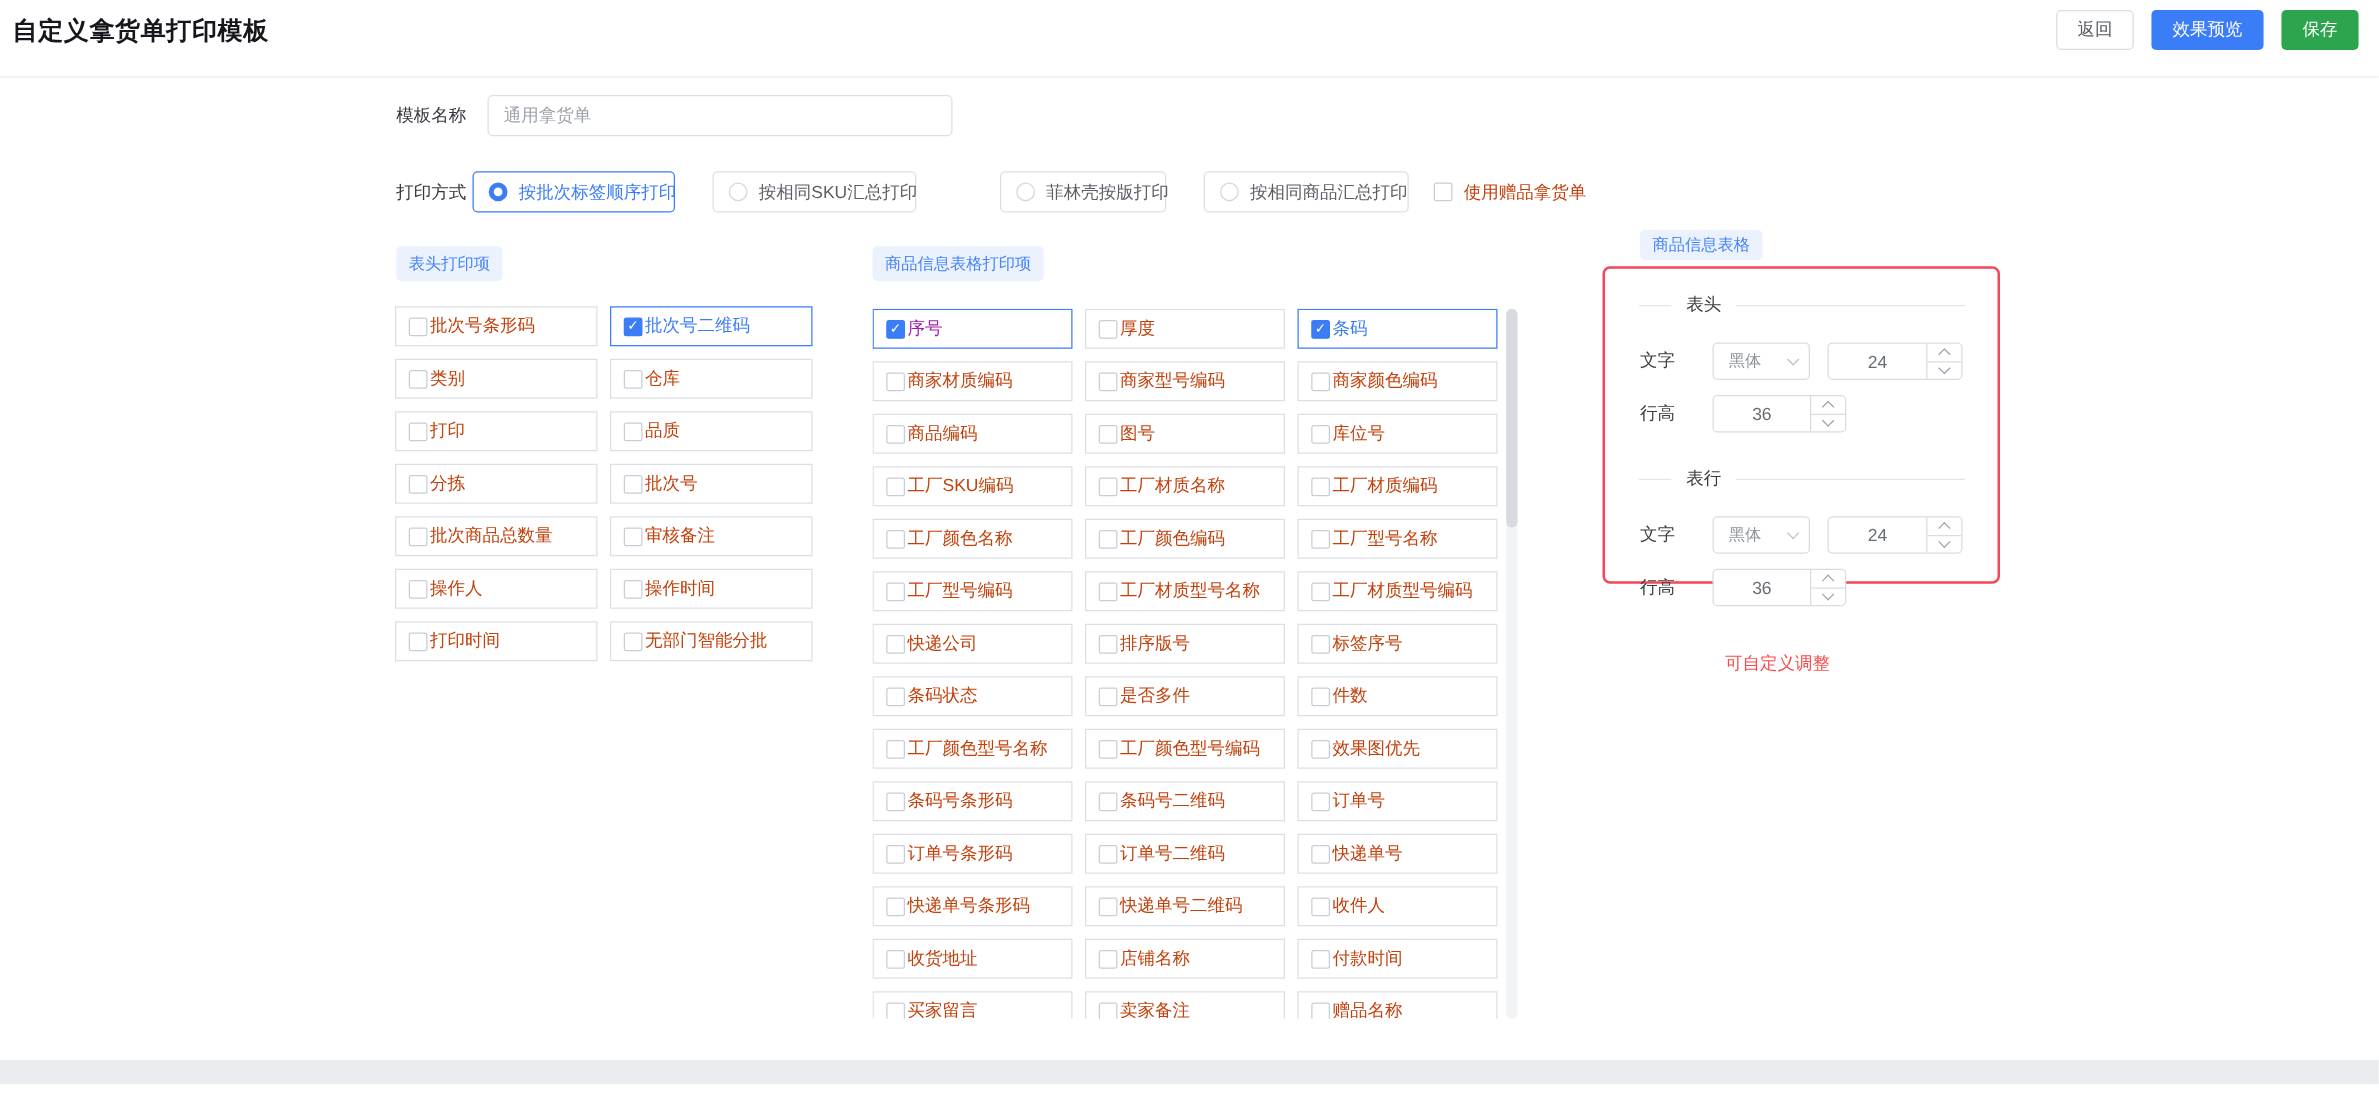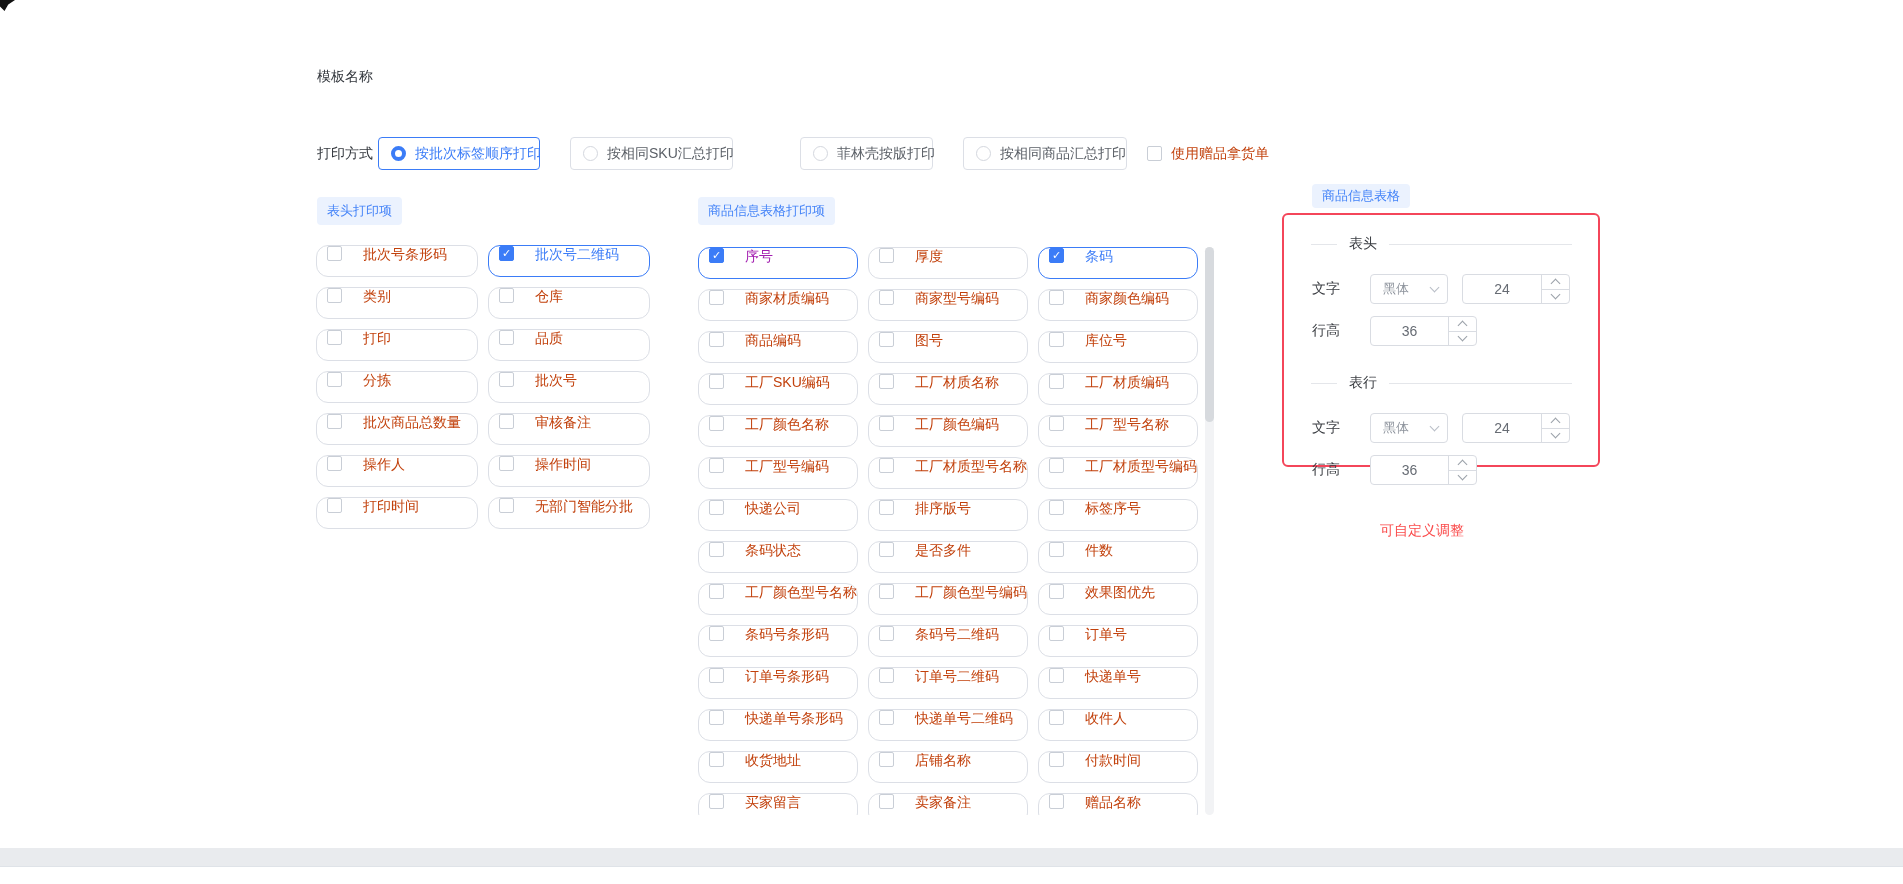--- a/index.html
+++ b/index.html
@@ -93,6 +93,16 @@
 
   <span class="corner-mark"></span>
 
+  <div class="app-header">
+    <div class="header-row">
+      <div class="page-title">自定义拿货单打印模板</div>
+      <div class="btn-group">
+        <div class="btn ghost">返回</div>
+        <div class="btn blue">效果预览</div>
+        <div class="btn green">保存</div>
+      </div>
+    </div>
+  </div>
 
   <div class="form-label" style="left:317px;top:68px;">模板名称</div>
 

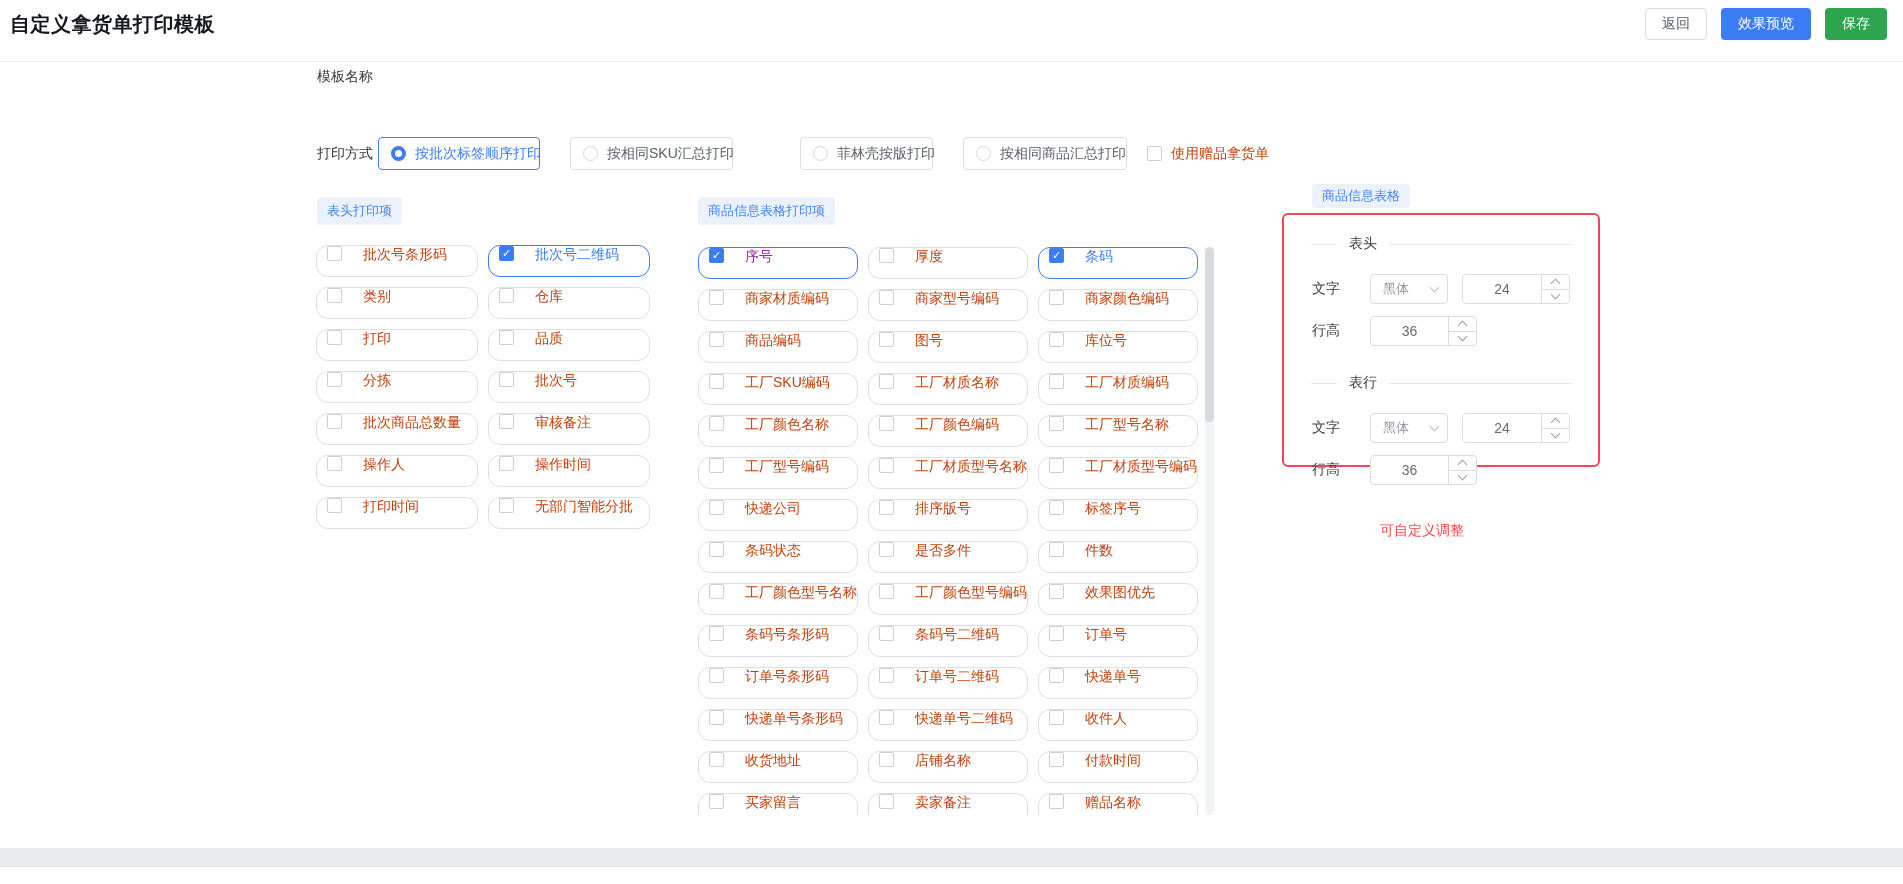--- a/index.html
+++ b/index.html
@@ -104,7 +104,7 @@
     </div>
   </div>
 
-  <div class="form-label" style="left:317px;top:68px;">模板名称</div>
+  <div class="form-label" style="left:317px;top:84px;">模板名称</div>
 
   <div class="form-label" style="left:317px;top:145px;">打印方式</div>
   <div id="mode-options">

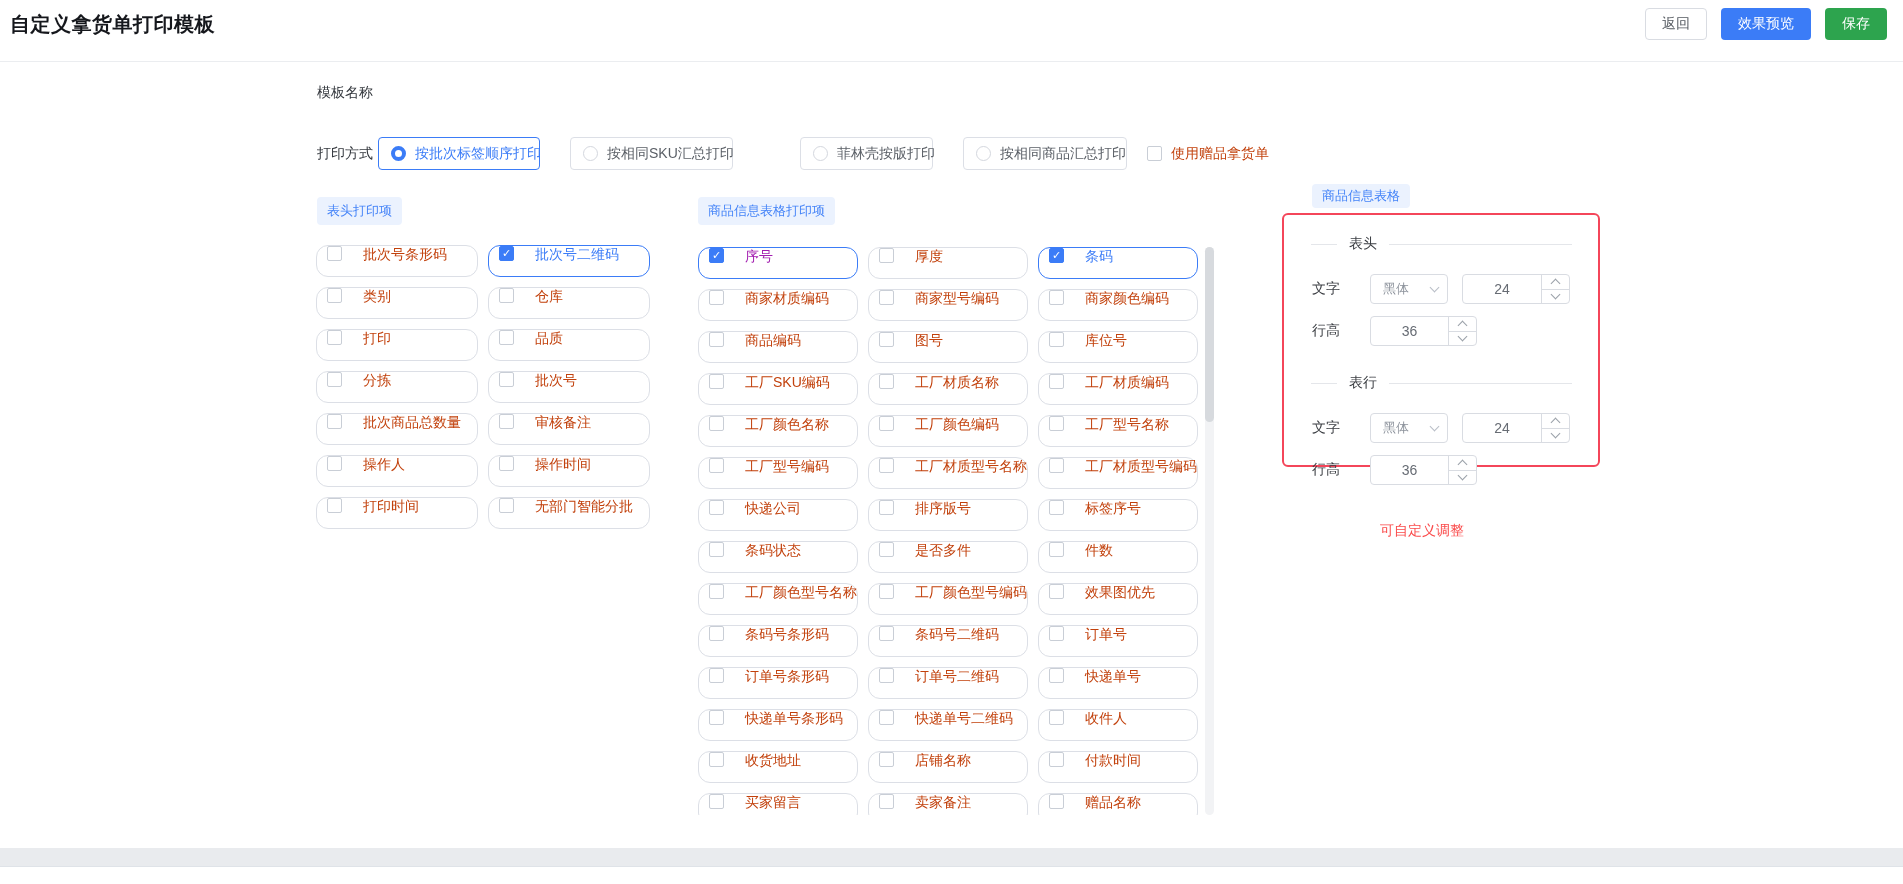--- a/index.html
+++ b/index.html
@@ -105,6 +105,7 @@
   </div>
 
   <div class="form-label" style="left:317px;top:84px;">模板名称</div>
+  <input class="name-input" value="通用拿货单" style="">
 
   <div class="form-label" style="left:317px;top:145px;">打印方式</div>
   <div id="mode-options">

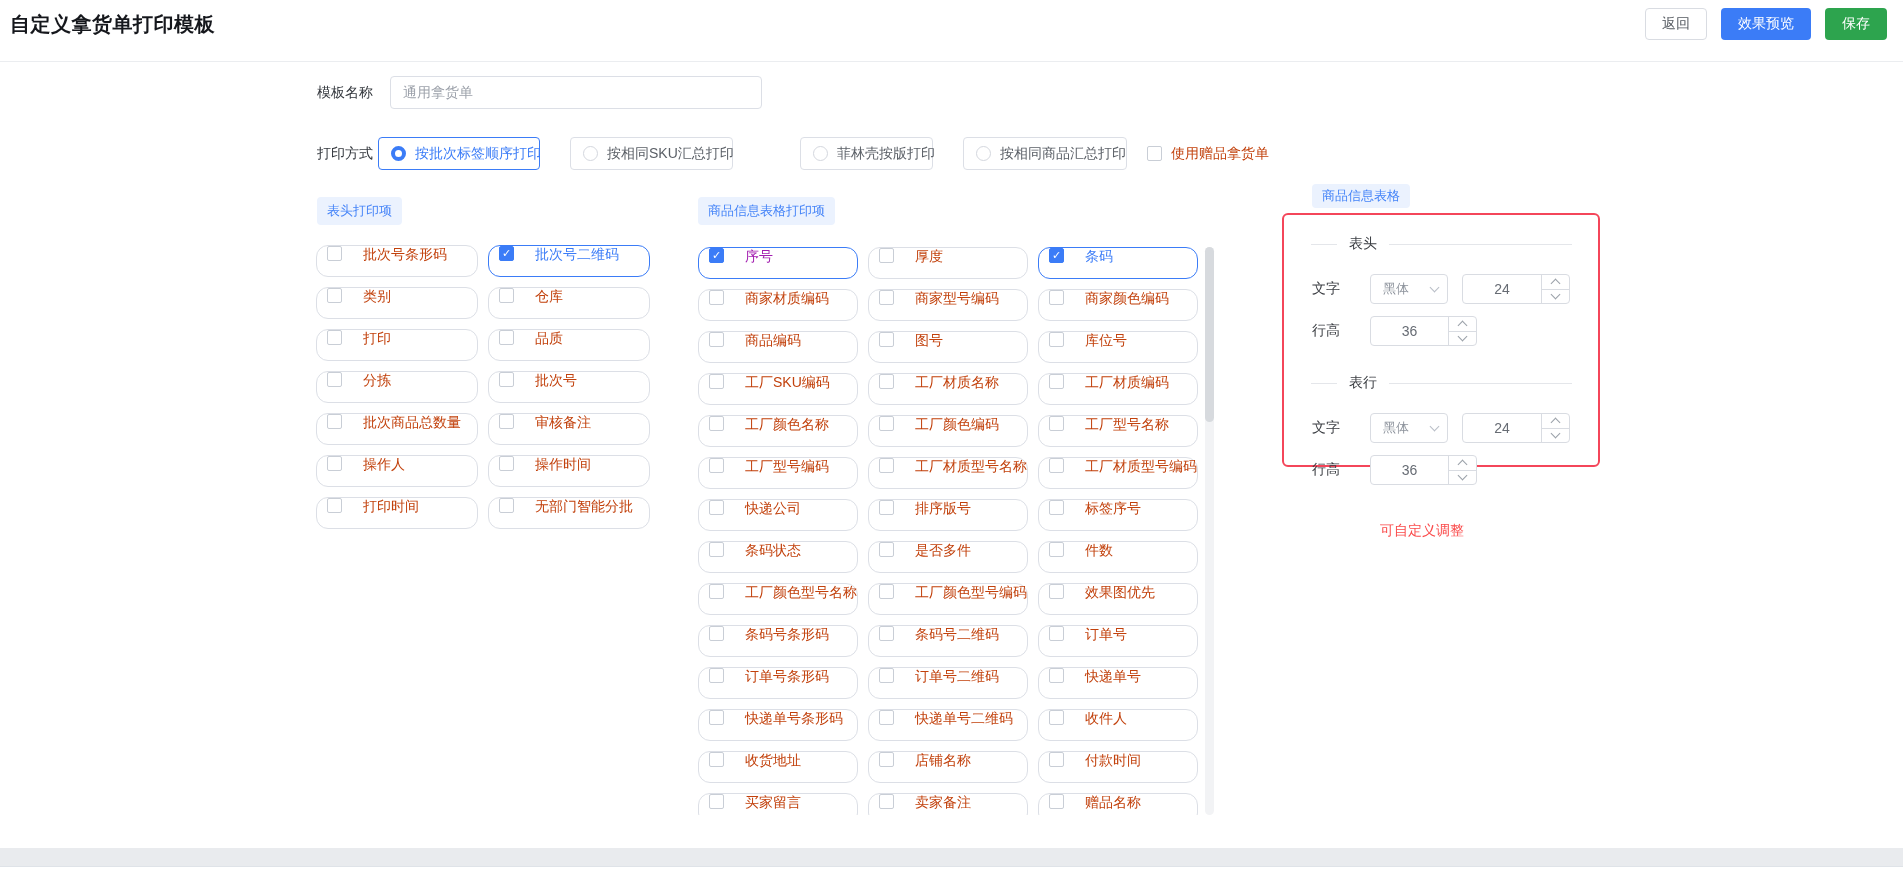--- a/index.html
+++ b/index.html
@@ -43,7 +43,7 @@
   .clip { position:absolute; left:698px; top:247px; width:502px; height:568px; overflow:hidden; }
   .grid.mid { grid-template-columns:160px 160px 160px; }
 
-  .check-item { height:32px; border:1px solid #dcdfe6; border-radius:12px; background:#fff; display:flex; align-items:flex-start; padding:0 10px; gap:21px; cursor:pointer; }
+  .check-item { height:32px; border:1px solid #dcdfe6; border-radius:0; background:#fff; display:flex; align-items:center; padding:0 10px; gap:2px; cursor:pointer; }
   .check-item.checked { border-color:#3b7cf7; }
   .cb { width:15px; height:15px; border:1px solid #c9ced6; border-radius:2px; background:#fff; flex:none; display:flex; align-items:center; justify-content:center; font-size:11px; line-height:1; color:#fff; }
   .checked .cb, .cb.on { background:#3b7cf7; border-color:#3b7cf7; }

